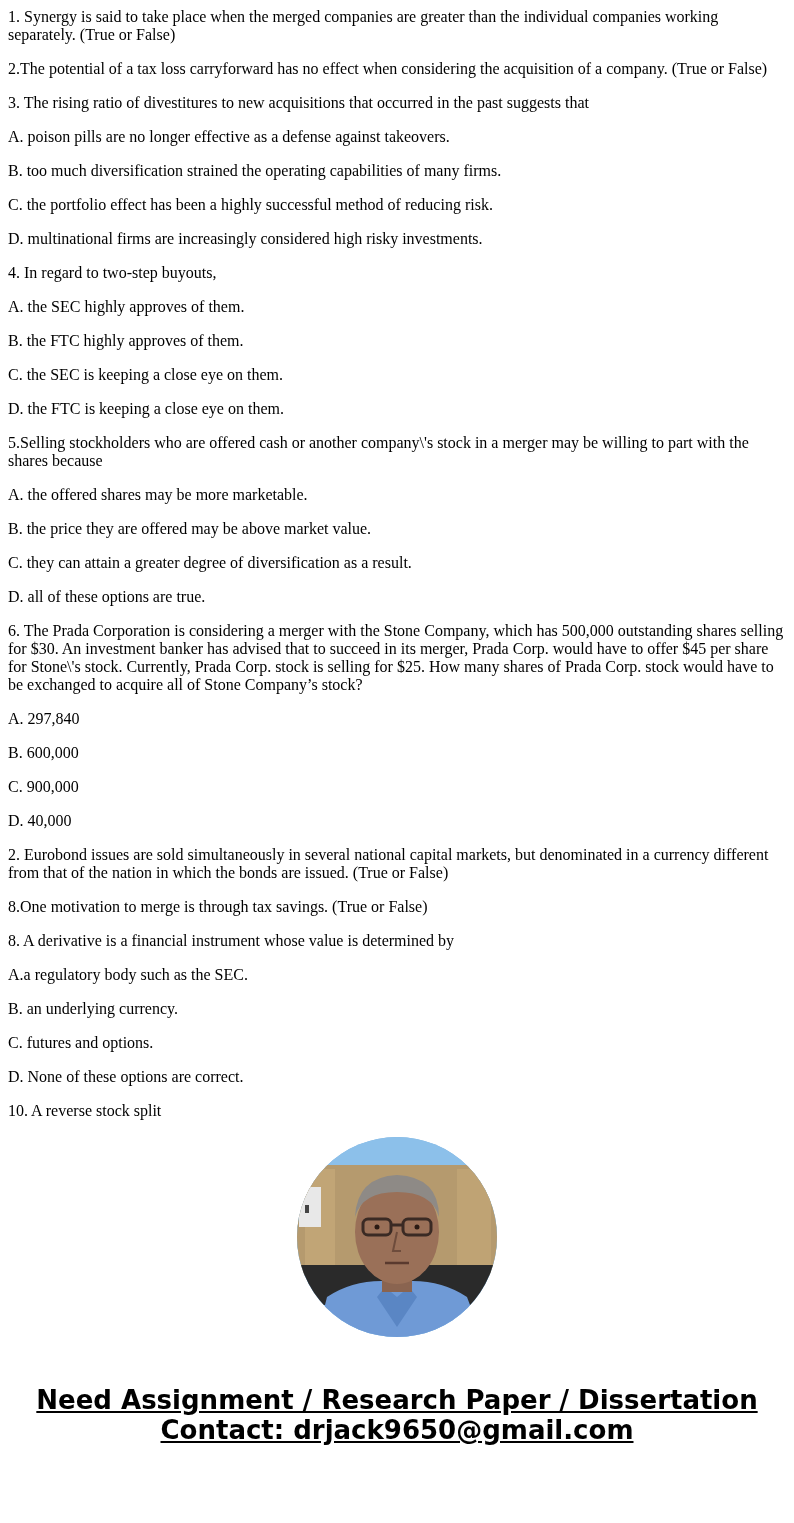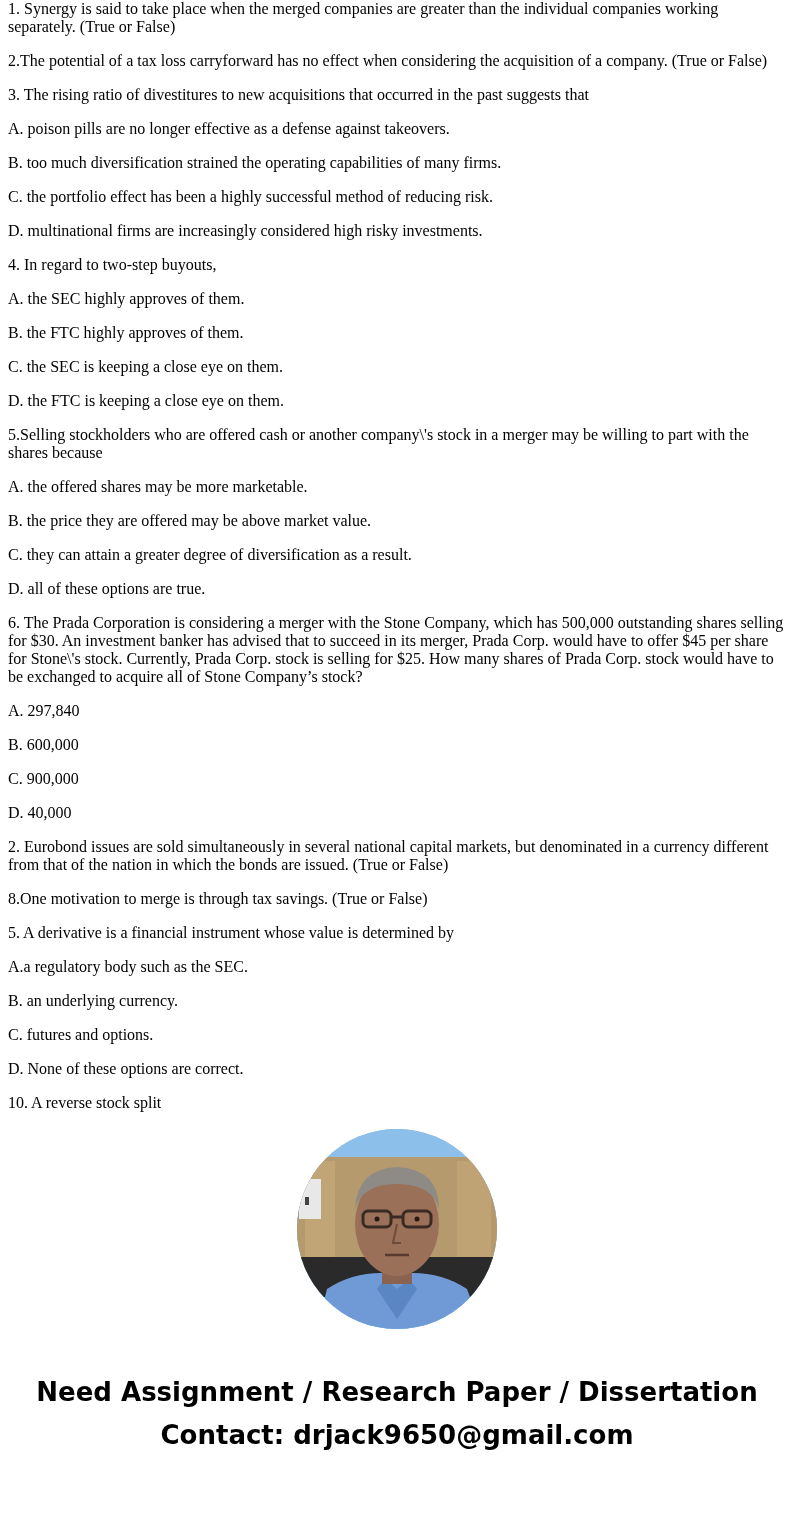--- a/index.html
+++ b/index.html
@@ -11,7 +11,7 @@
     line-height: 18px;
     color: #000;
   }
-  .content { padding: 0 8px 0 8px; }
+  .content { padding: 8px 8px 0 8px; }
   .content p { margin: 0 0 16px 0; }
   .avatar-wrap {
     display: flex;

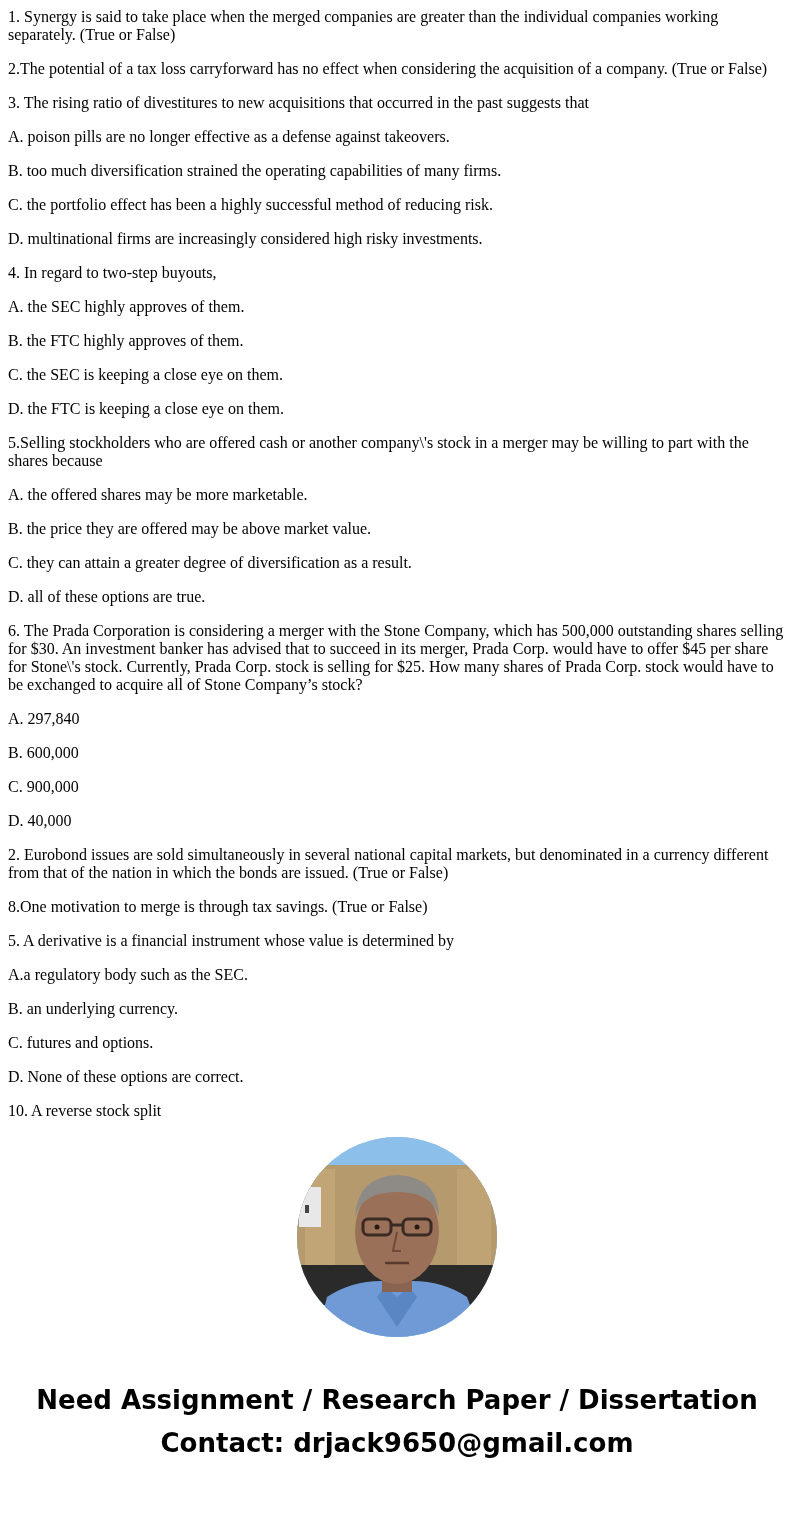--- a/index.html
+++ b/index.html
@@ -70,7 +70,7 @@
   <p>2. Eurobond issues are sold simultaneously in several national capital markets, but denominated in a currency different from that of the nation in which the bonds are issued. (True or False)</p>
   <p>8.One motivation to merge is through tax savings. (True or False)</p>
 
-  <p>5. A derivative is a financial instrument whose value is determined by</p>
+  <p>8. A derivative is a financial instrument whose value is determined by</p>
   <p>A.a regulatory body such as the SEC.</p>
   <p>B. an underlying currency.</p>
   <p>C. futures and options.</p>

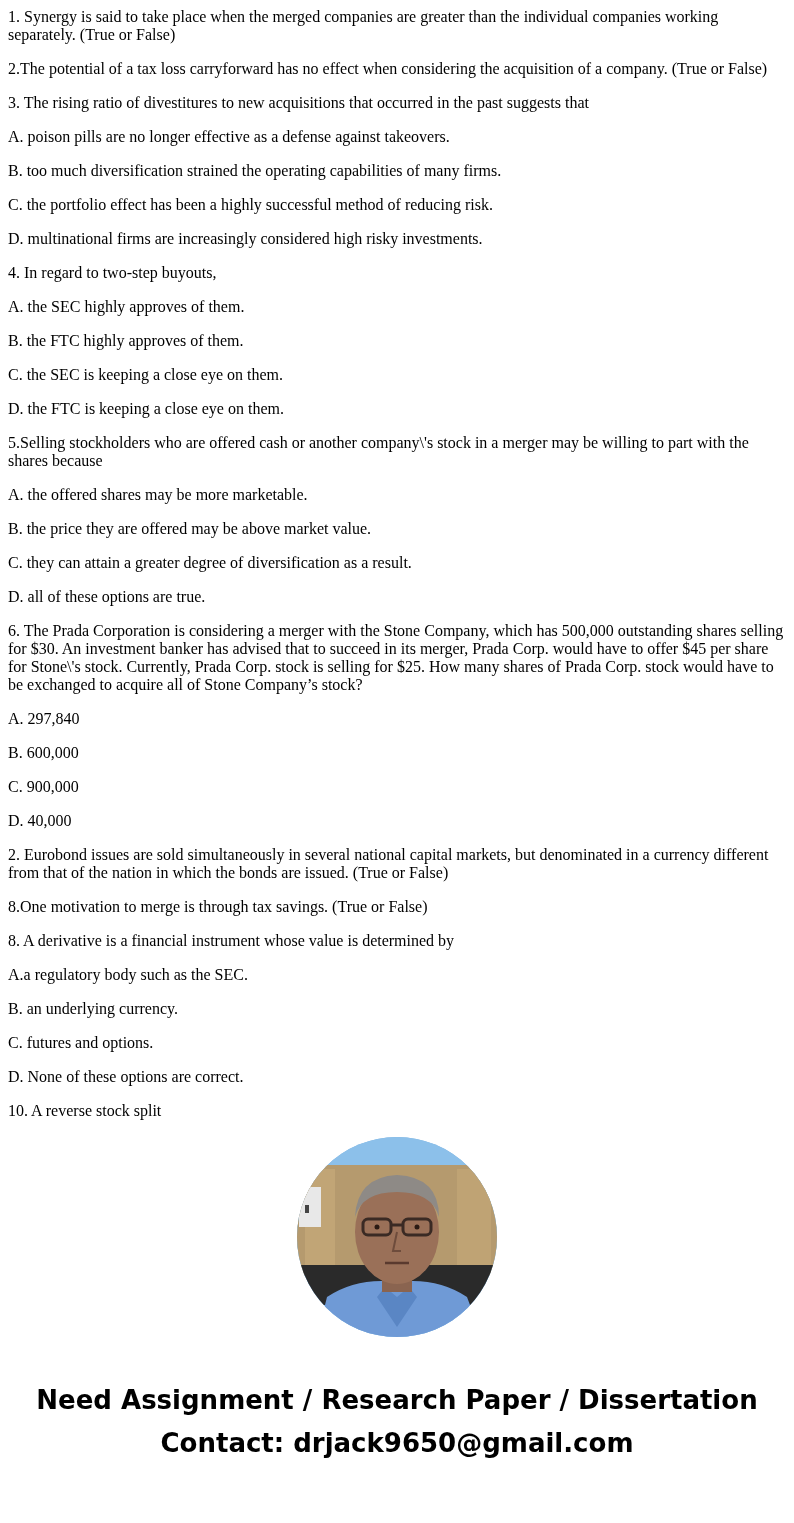--- a/index.html
+++ b/index.html
@@ -34,7 +34,7 @@
     color: #000;
     padding: 0 20px;
   }
-  .footer div { margin: 13px; }
+  .footer div { margin: 0; text-decoration: underline; }
 </style>
 </head>
 <body>

